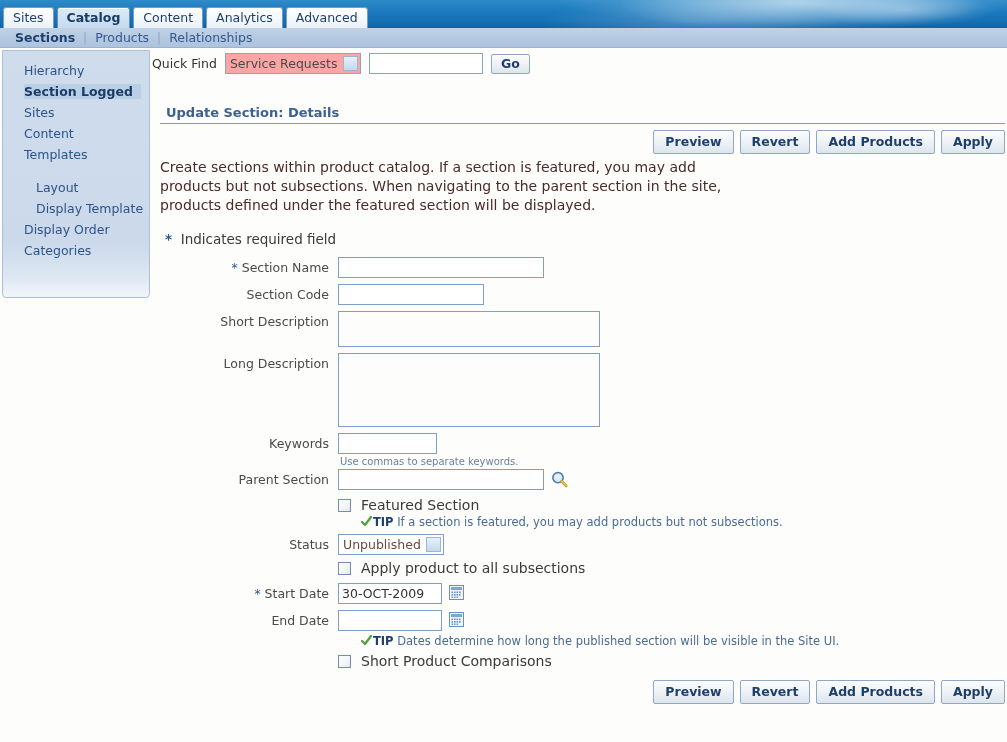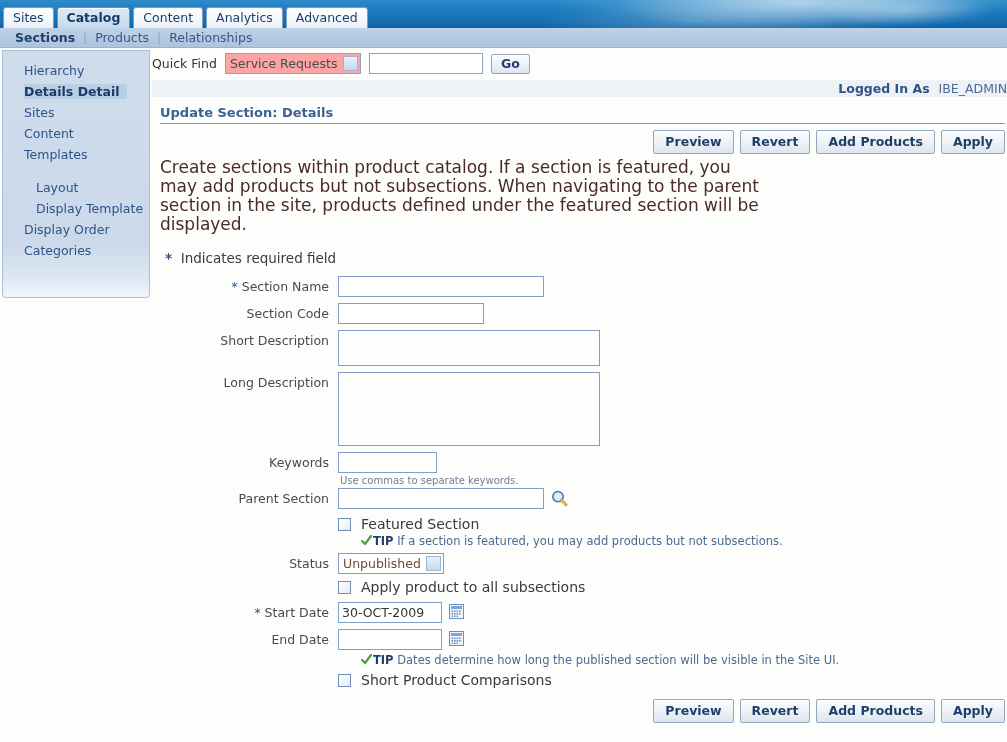--- a/index.html
+++ b/index.html
@@ -244,7 +244,7 @@
 
   <div class="sidebar">
     <div class="side-item"><span>Hierarchy</span></div>
-    <div class="side-item"><span class="selected side-item" style="padding:0 8px 0 0;margin:0;">Details Detail</span></div>
+    <div class="side-item"><span class="selected side-item" style="padding:0 8px 0 0;margin:0;">Section Logged</span></div>
     <div class="side-item"><span>Sites</span></div>
     <div class="side-item"><span>Content</span></div>
     <div class="side-item"><span>Templates</span></div>

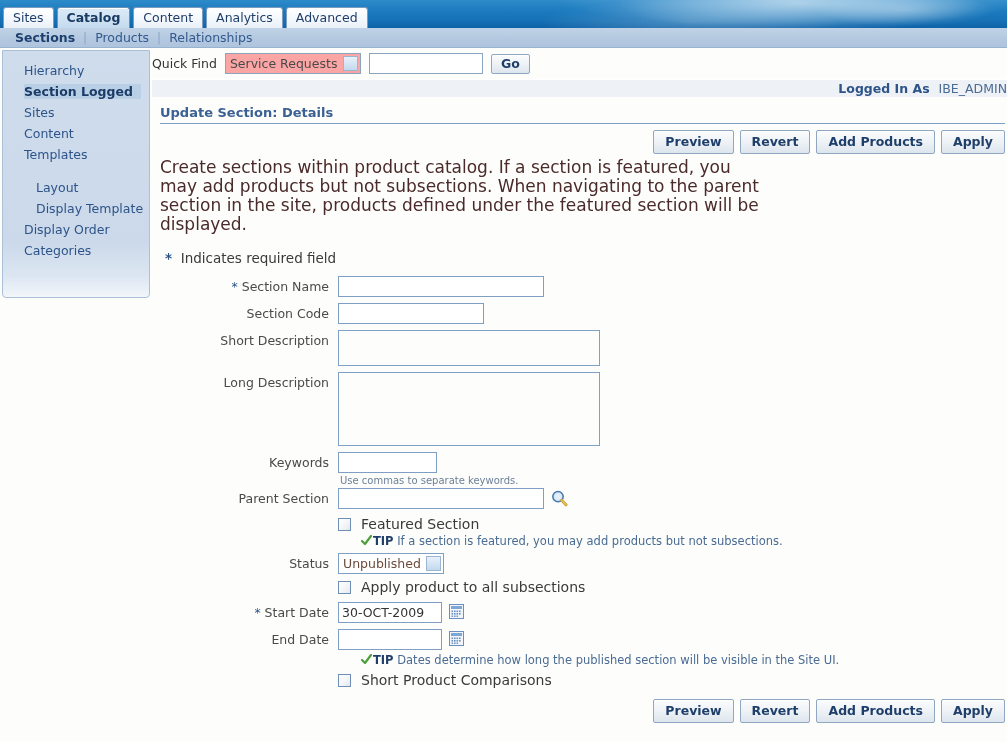--- a/index.html
+++ b/index.html
@@ -267,10 +267,6 @@
     <button class="btn go">Go</button>
   </div>
 
-  <div class="loginbar">
-    <span class="lbl">Logged In As</span>
-    <span class="val">IBE_ADMIN</span>
-  </div>
 
   <div class="content">
 

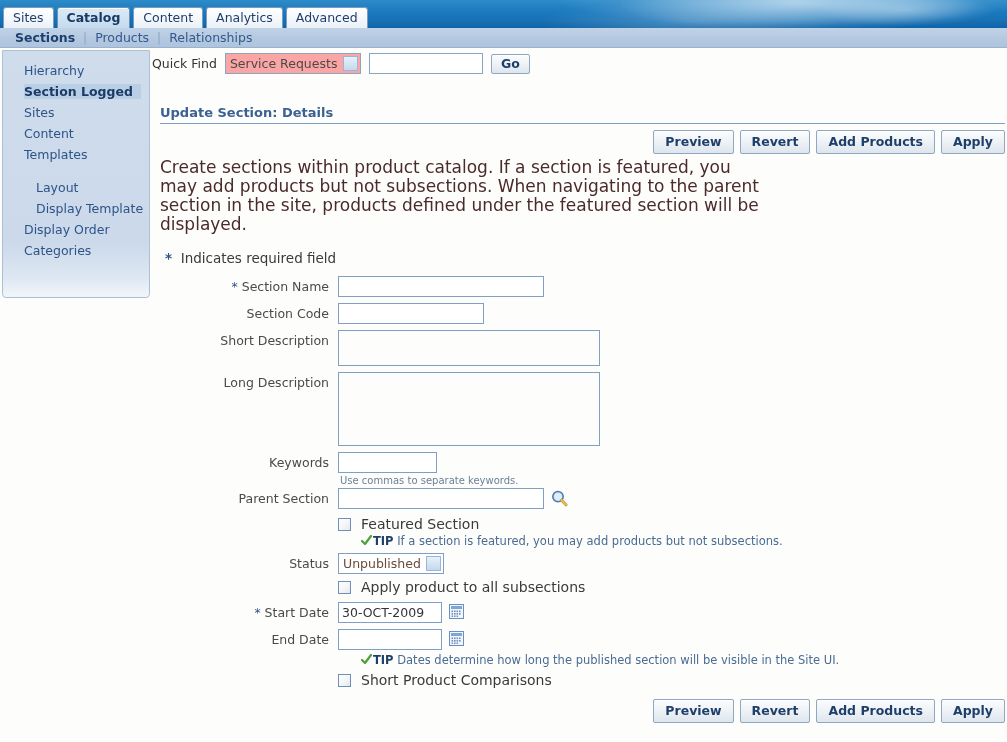--- a/index.html
+++ b/index.html
@@ -151,6 +151,7 @@
   .page-title {
     font-size: 13px; font-weight: bold; color: #3b6094;
     padding-bottom: 3px;
+    margin-left: 6px;
   }
   .title-rule { border-bottom: 1px solid #7f9fc4; width: 845px; margin-bottom: 6px; }
 

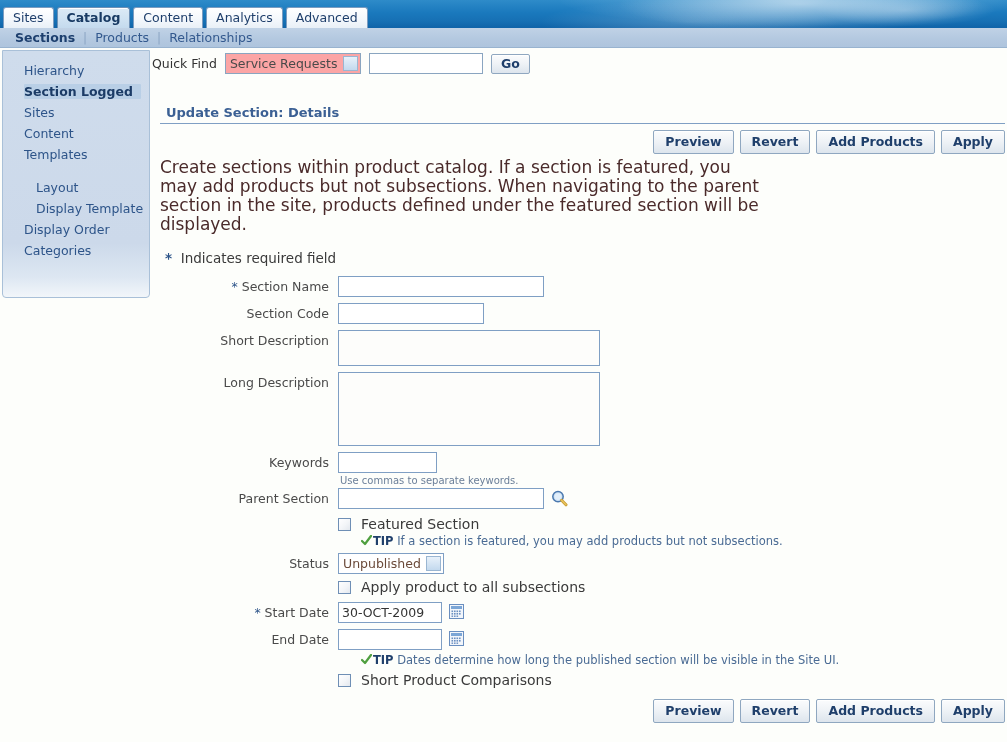--- a/index.html
+++ b/index.html
@@ -159,7 +159,7 @@
   .btnrow .btn { padding: 3px 11px 4px; }
 
   .intro {
-    font-size: 17px; color: #4a2a2a; line-height: 19px;
+    font-size: 14px; color: #4a2a2a; line-height: 19px;
     width: 600px; margin-top: 4px;
     font-family: "DejaVu Sans", "Liberation Sans", sans-serif;
   }

